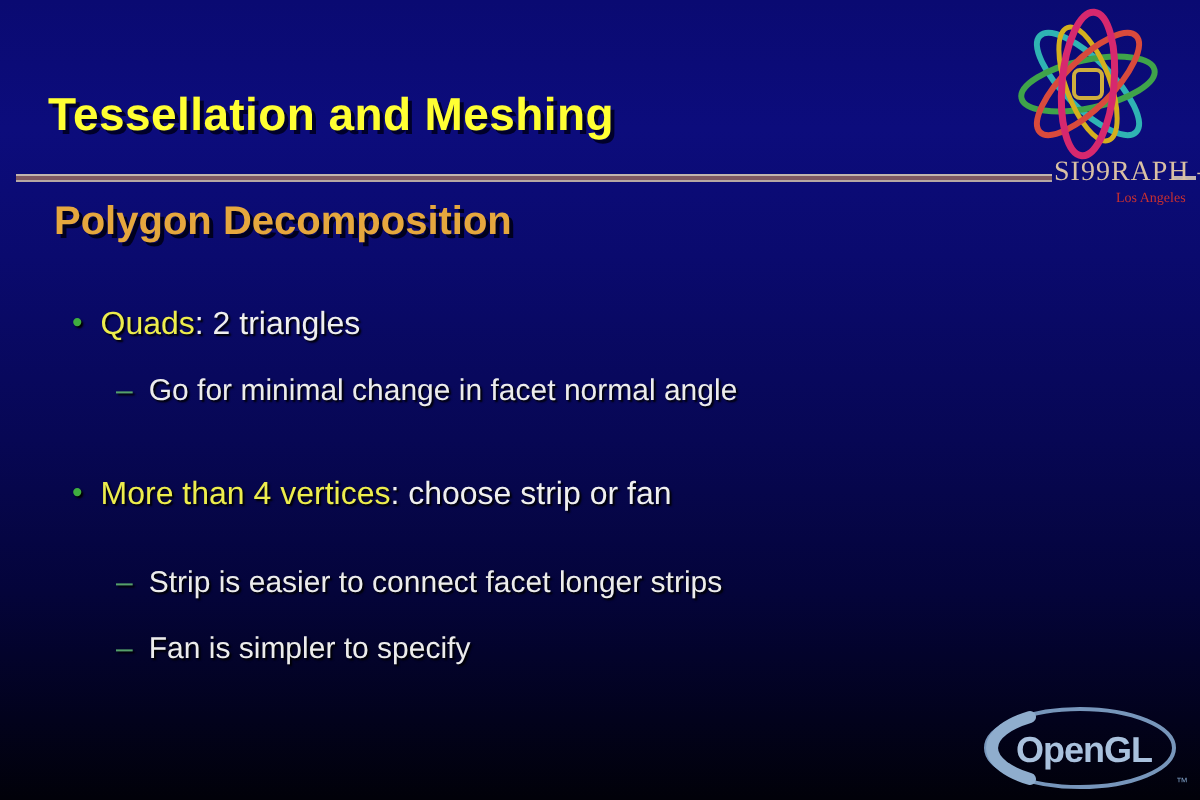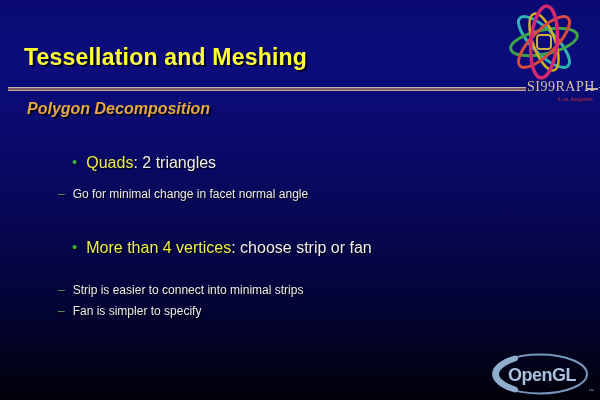--- a/index.html
+++ b/index.html
@@ -43,7 +43,7 @@
   }
   .subtitle{
     position:absolute;left:27px;top:100px;
-    font-size:16px;font-weight:bold;font-style:italic;
+    font-size:20px;font-weight:bold;
     color:#e5a73e;
     text-shadow:2px 2px 0 #00001f;
     white-space:nowrap;

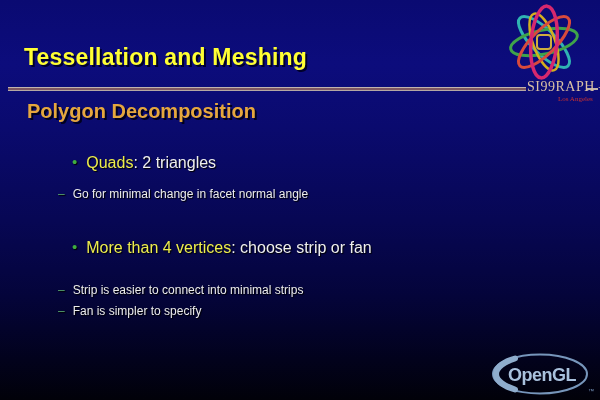--- a/index.html
+++ b/index.html
@@ -53,7 +53,6 @@
     font-size:16px;color:#efefef;
     text-shadow:1px 1px 1px #000;
     white-space:nowrap;
-    margin-left:36px;
   }
   .dot{color:#3fae3f;font-size:15px;margin-right:9px;vertical-align:1px;}
   .kw{color:#eded4d;}

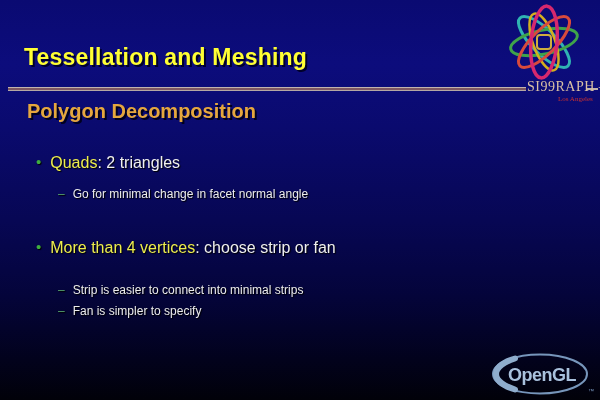--- a/index.html
+++ b/index.html
@@ -59,7 +59,7 @@
   .rest{color:#efefef;}
   .sub-row{
     position:absolute;left:58px;
-    font-size:12px;color:#ececec;
+    font-size:15px;color:#ececec;
     text-shadow:1px 1px 1px #000;
     white-space:nowrap;
   }

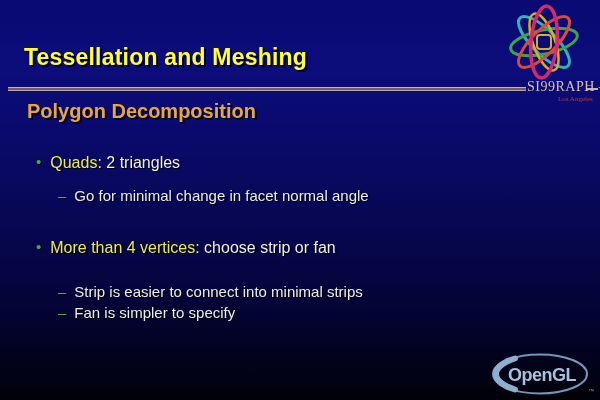--- a/index.html
+++ b/index.html
@@ -106,7 +106,7 @@
   </div>
 
   <div class="sub-row" style="top:283px">
-    <span class="dash">–</span><span>Strip is easier to connect into minimal strips</span>
+    <span class="dash">–</span><span>Strip is easier to connect facet longer strips</span>
   </div>
 
   <div class="sub-row" style="top:304px">

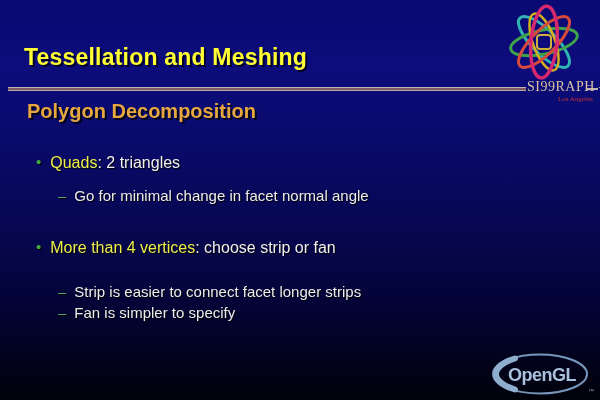--- a/index.html
+++ b/index.html
@@ -109,7 +109,7 @@
     <span class="dash">–</span><span>Strip is easier to connect facet longer strips</span>
   </div>
 
-  <div class="sub-row" style="top:304px">
+  <div class="sub-row" style="top:316px">
     <span class="dash">–</span><span>Fan is simpler to specify</span>
   </div>
 

